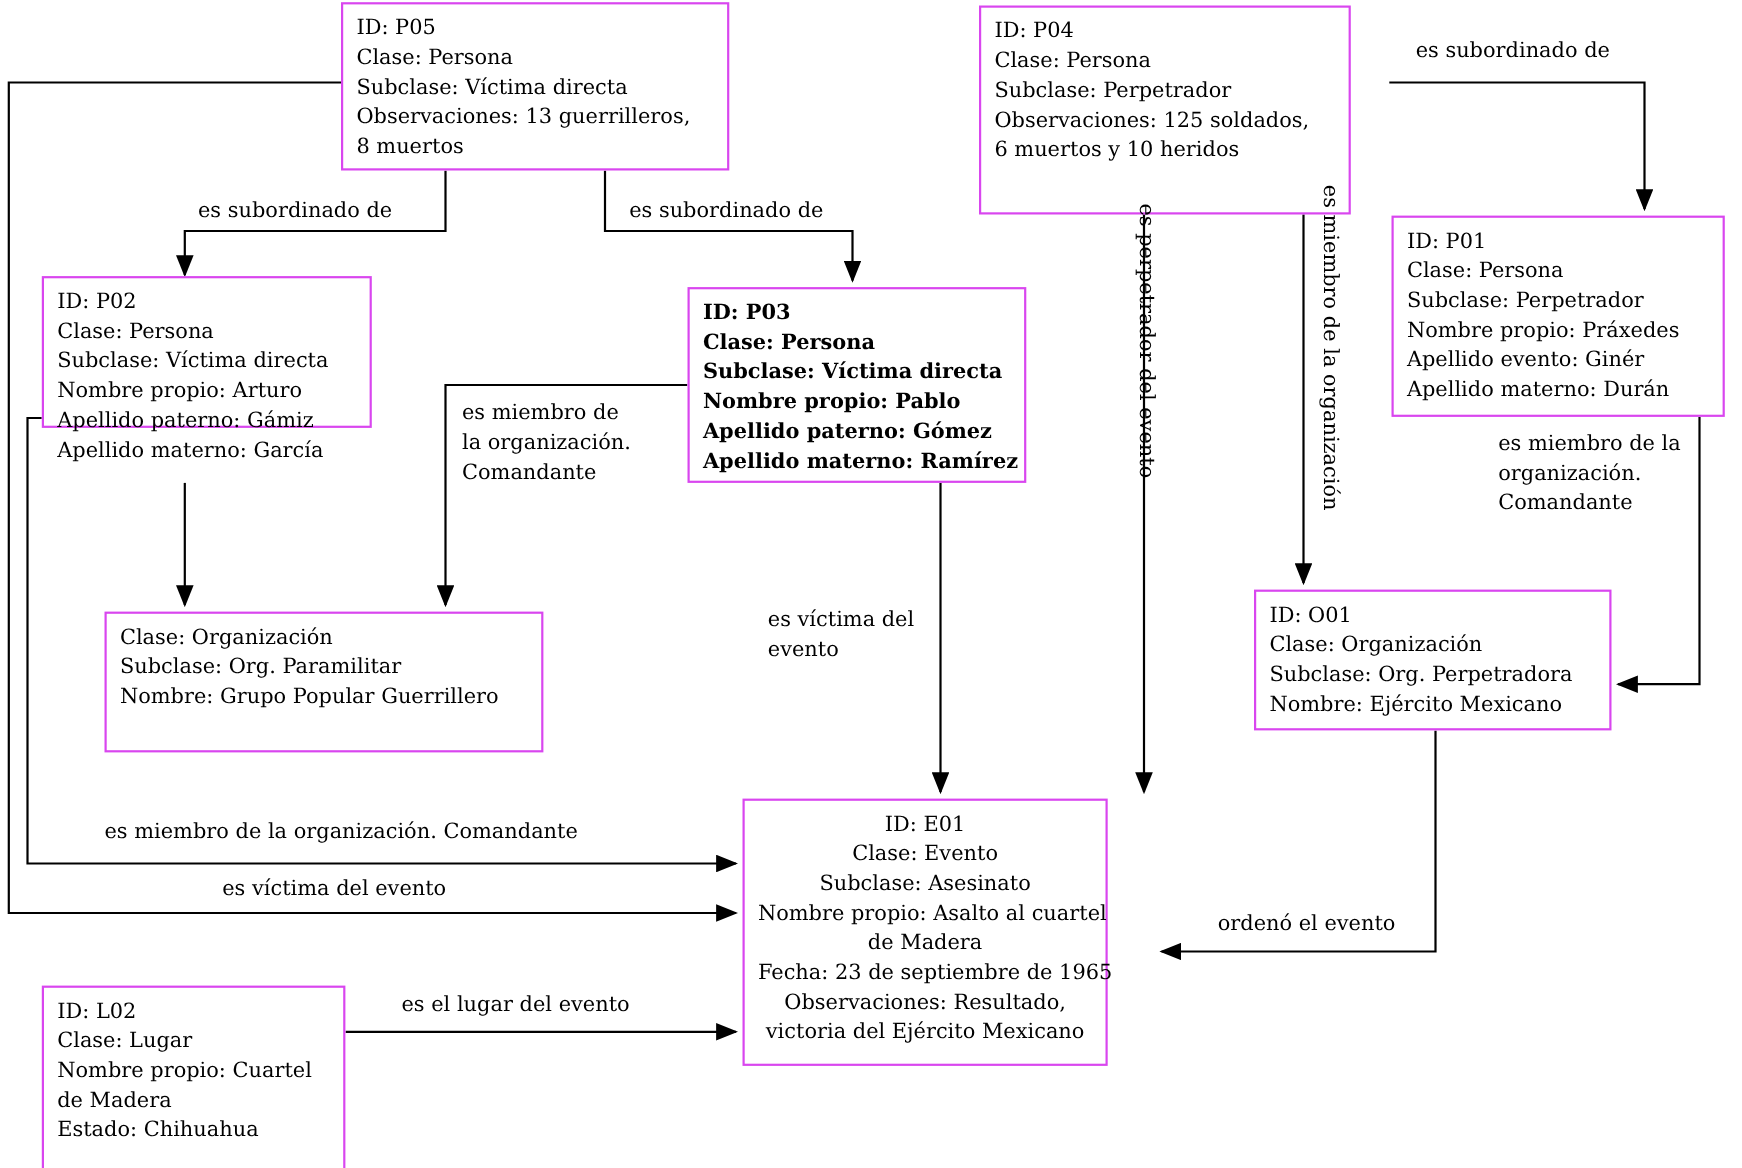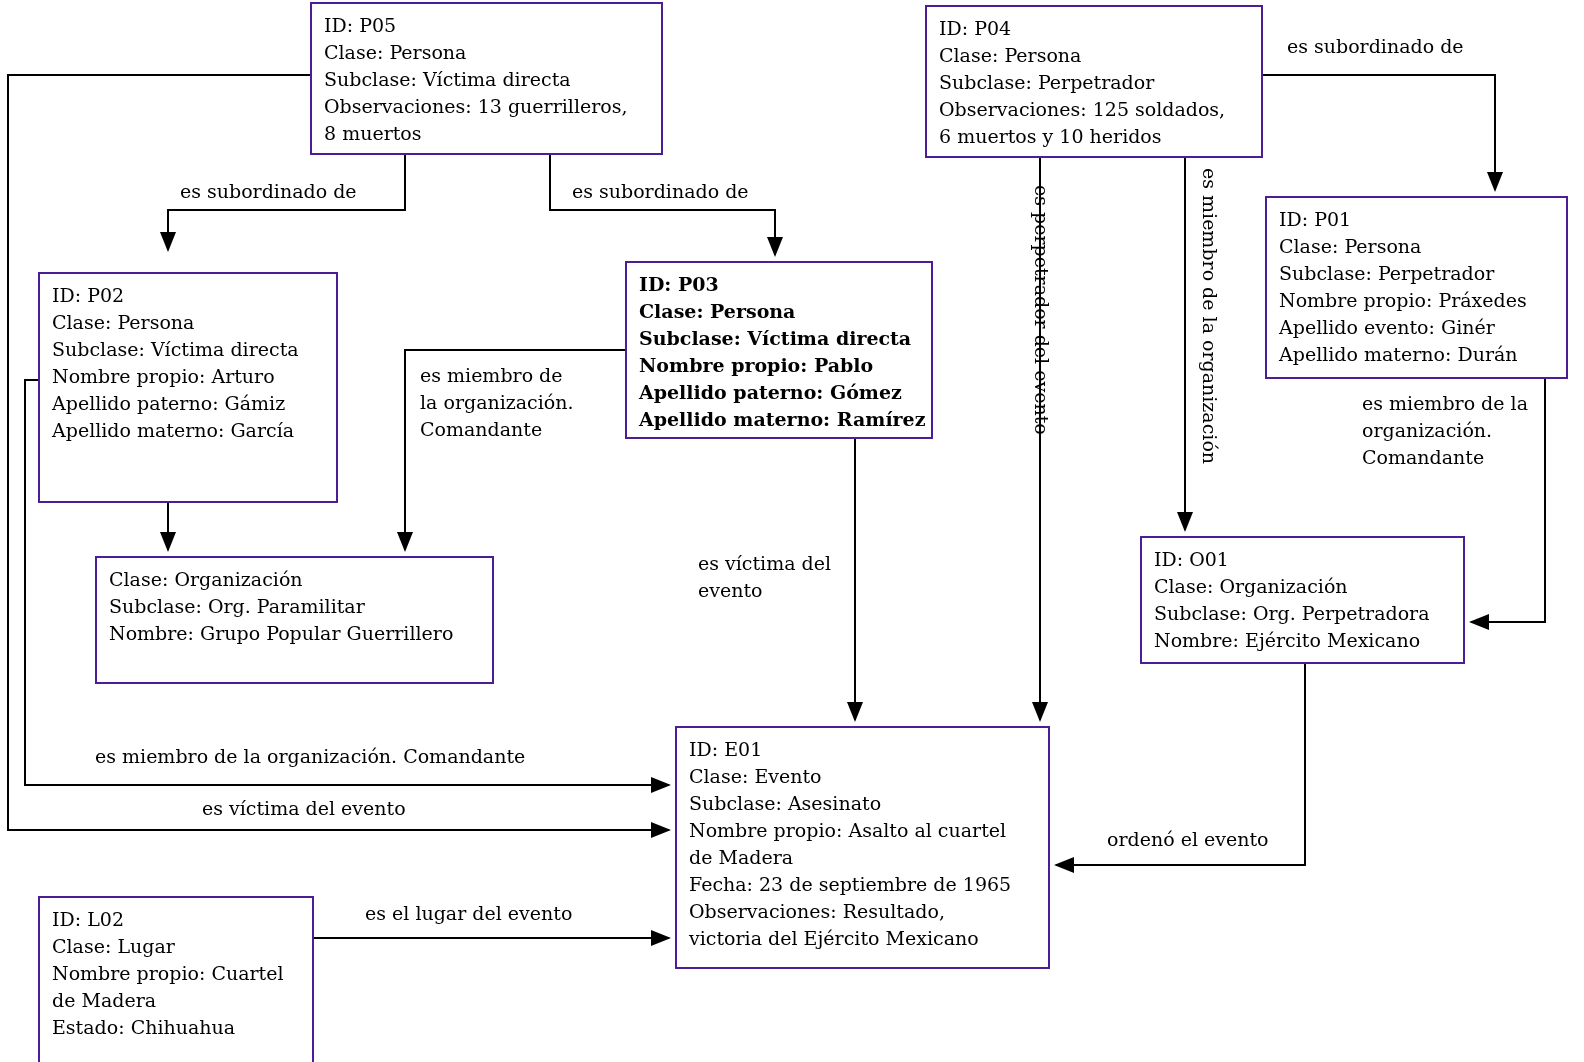--- a/index.html
+++ b/index.html
@@ -16,7 +16,7 @@
   }
   .node {
     position: absolute;
-    border: 2px solid #4c1d95;
+    border: 2px solid #d946ef;
     background: #ffffff;
     padding: 8px 12px;
     line-height: 27px;

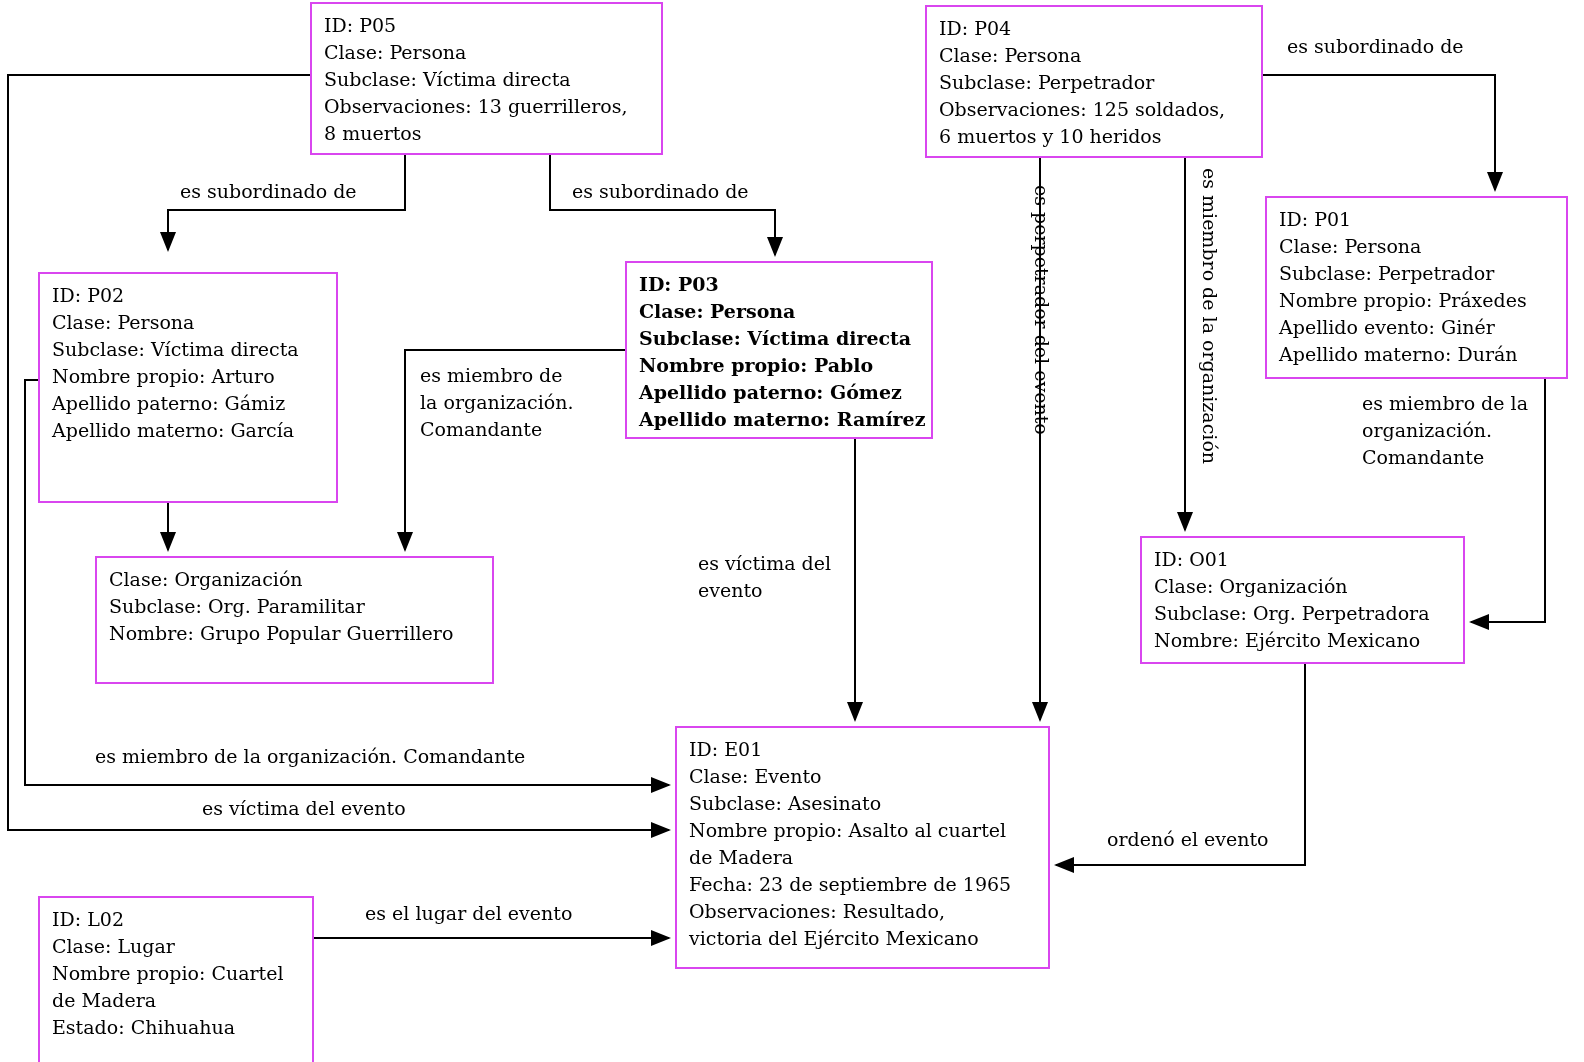--- a/index.html
+++ b/index.html
@@ -61,7 +61,7 @@
     <div>8 muertos</div>
   </div>
 
-  <div class="node" style="left:925px; top:5px; width:338px; height:153px;">
+  <div class="node" style="left:890px; top:5px; width:338px; height:190px;">
     <div>ID: P04</div>
     <div>Clase: Persona</div>
     <div>Subclase: Perpetrador</div>

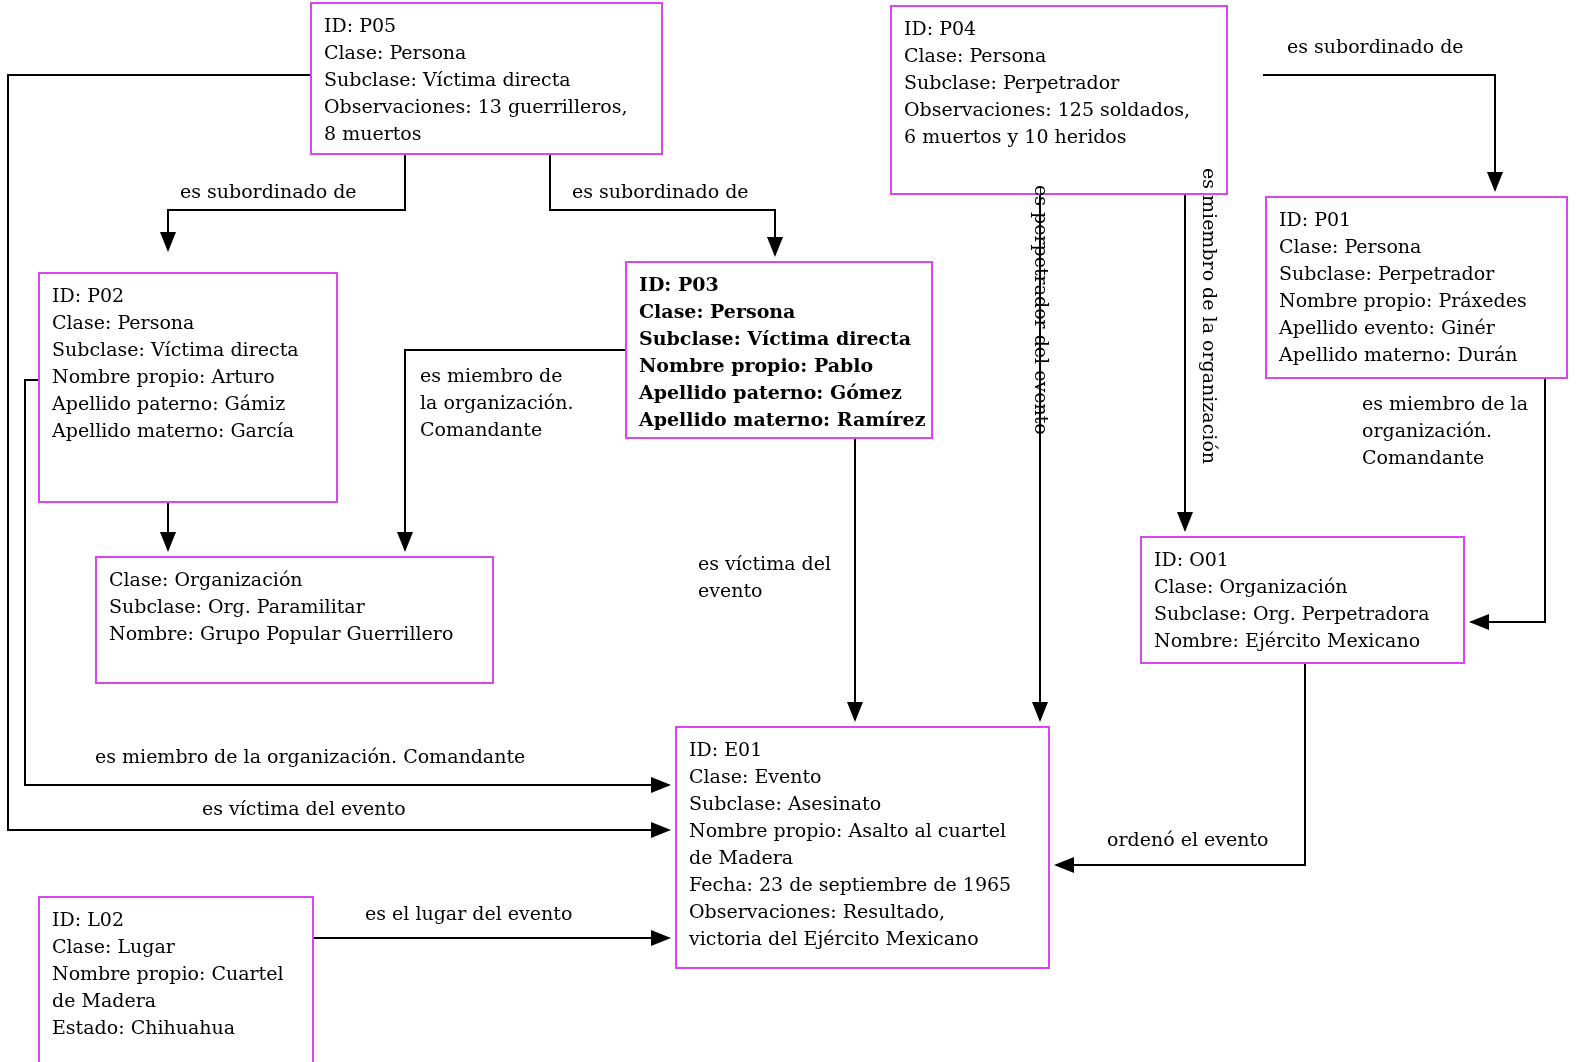--- a/index.html
+++ b/index.html
@@ -78,7 +78,7 @@
     <div>Apellido materno: Durán</div>
   </div>
 
-  <div class="node" style="left:38px; top:272px; width:300px; height:231px;">
+  <div class="node" style="left:38px; top:251px; width:300px; height:138px;">
     <div>ID: P02</div>
     <div>Clase: Persona</div>
     <div>Subclase: Víctima directa</div>

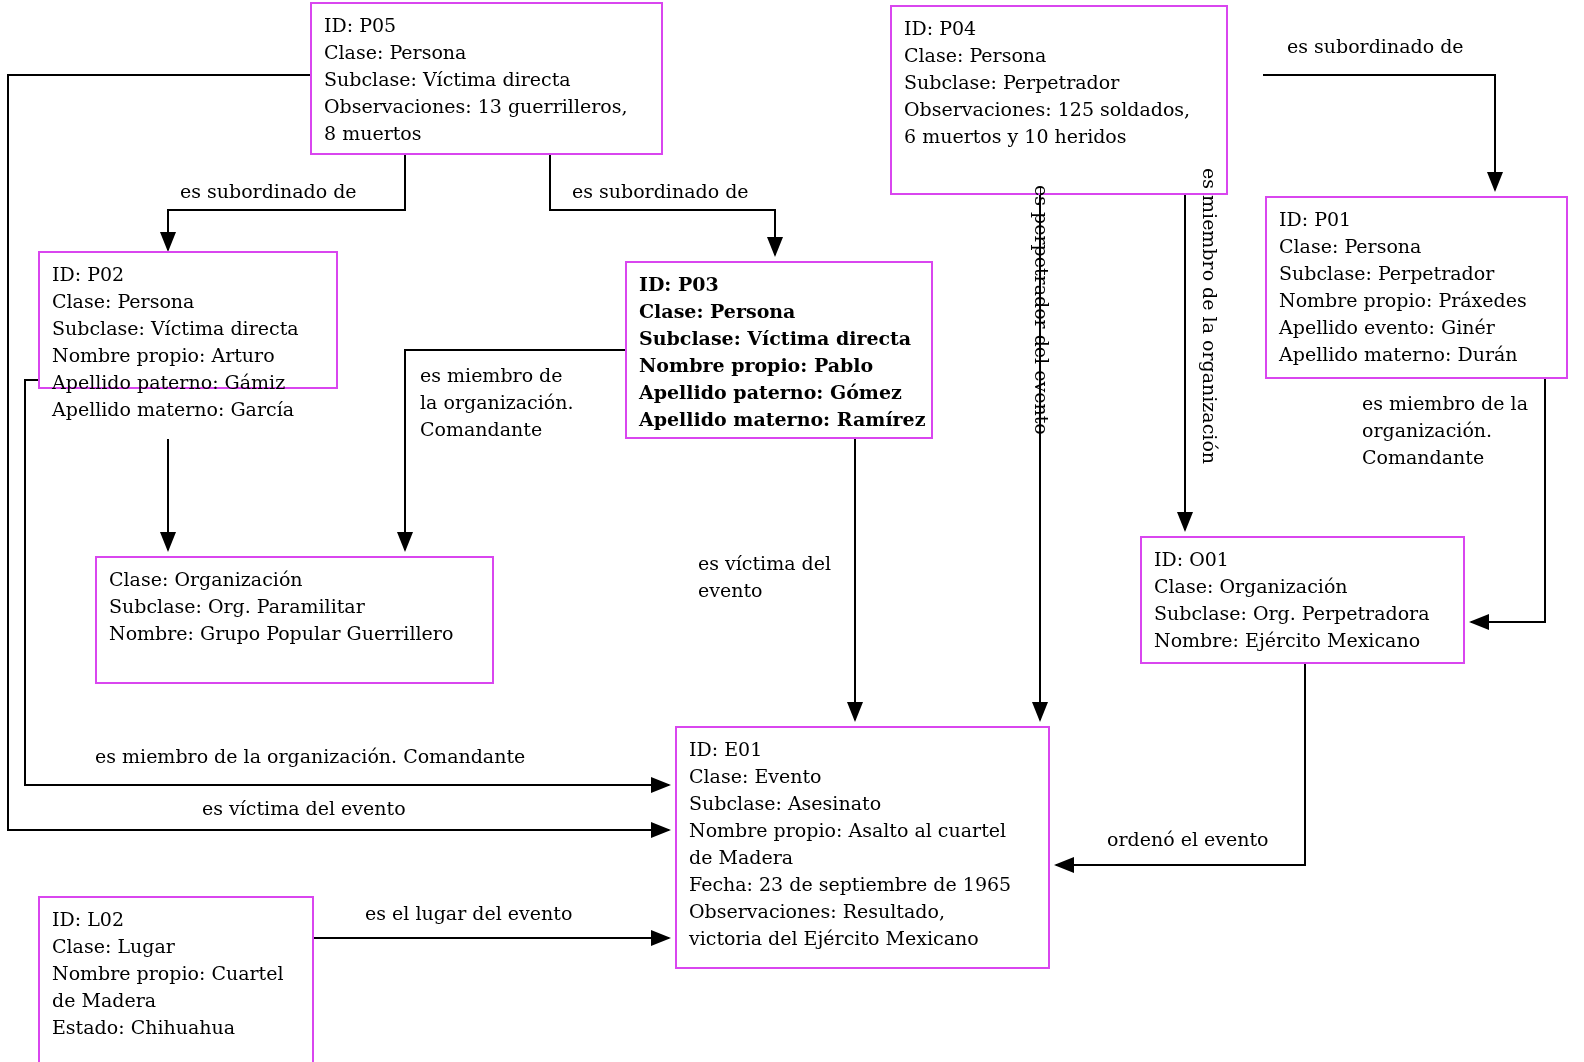--- a/index.html
+++ b/index.html
@@ -109,7 +109,7 @@
     <div>Nombre: Ejército Mexicano</div>
   </div>
 
-  <div class="node" style="left:675px; top:726px; width:375px; height:243px;">
+  <div class="node" style="left:675px; top:726px; width:332px; height:243px;text-align:center;">
     <div>ID: E01</div>
     <div>Clase: Evento</div>
     <div>Subclase: Asesinato</div>

